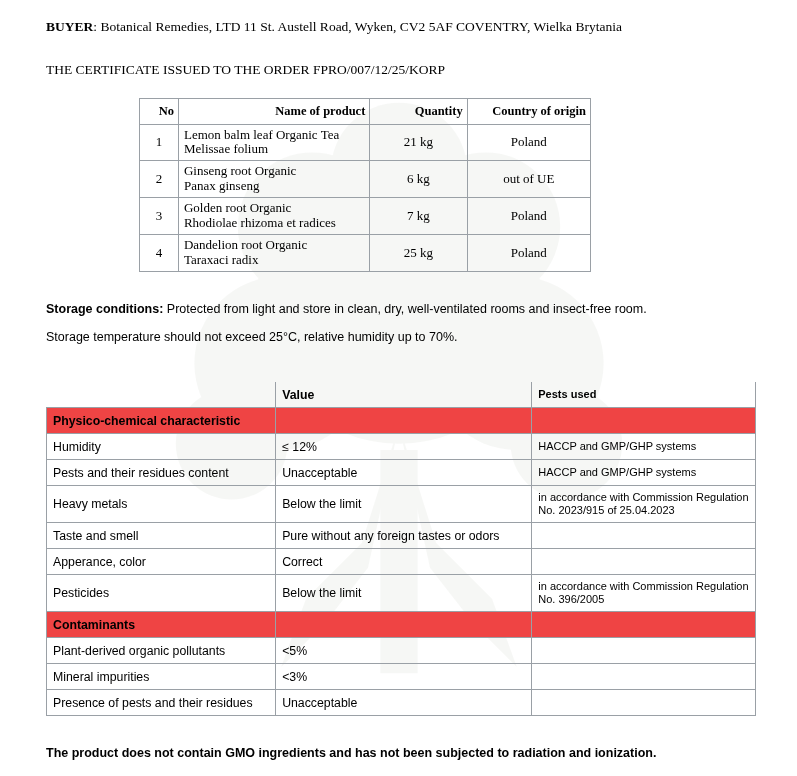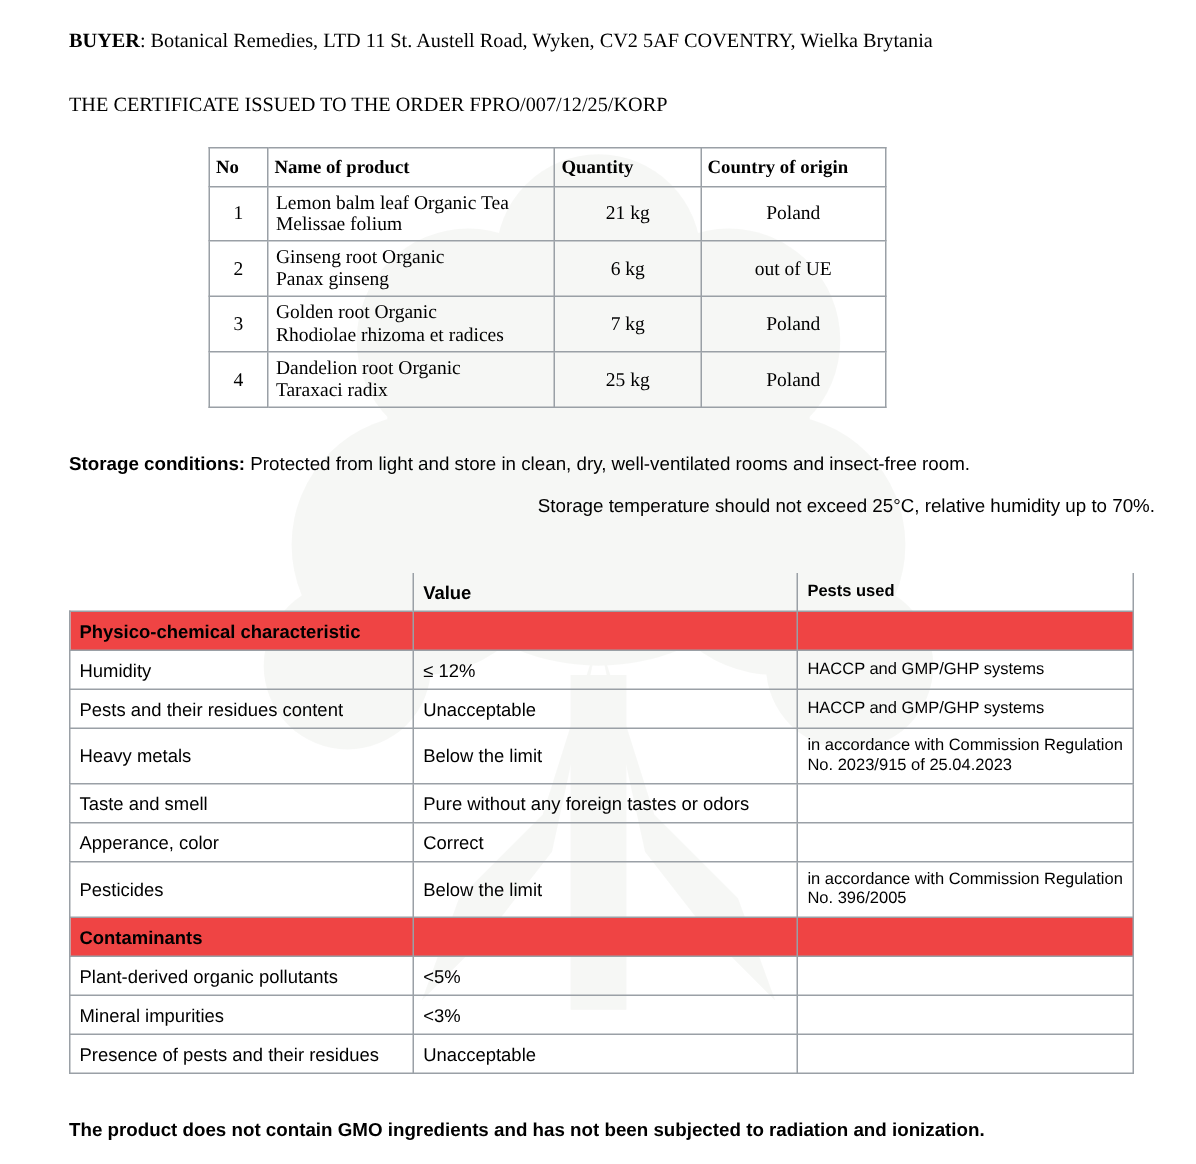--- a/index.html
+++ b/index.html
@@ -67,7 +67,7 @@
     vertical-align: middle;
   }
   table.product th {
-    text-align: left;
+    text-align: right;
     font-weight: bold;
     font-size: 12.5px;
     padding: 5px 4px;

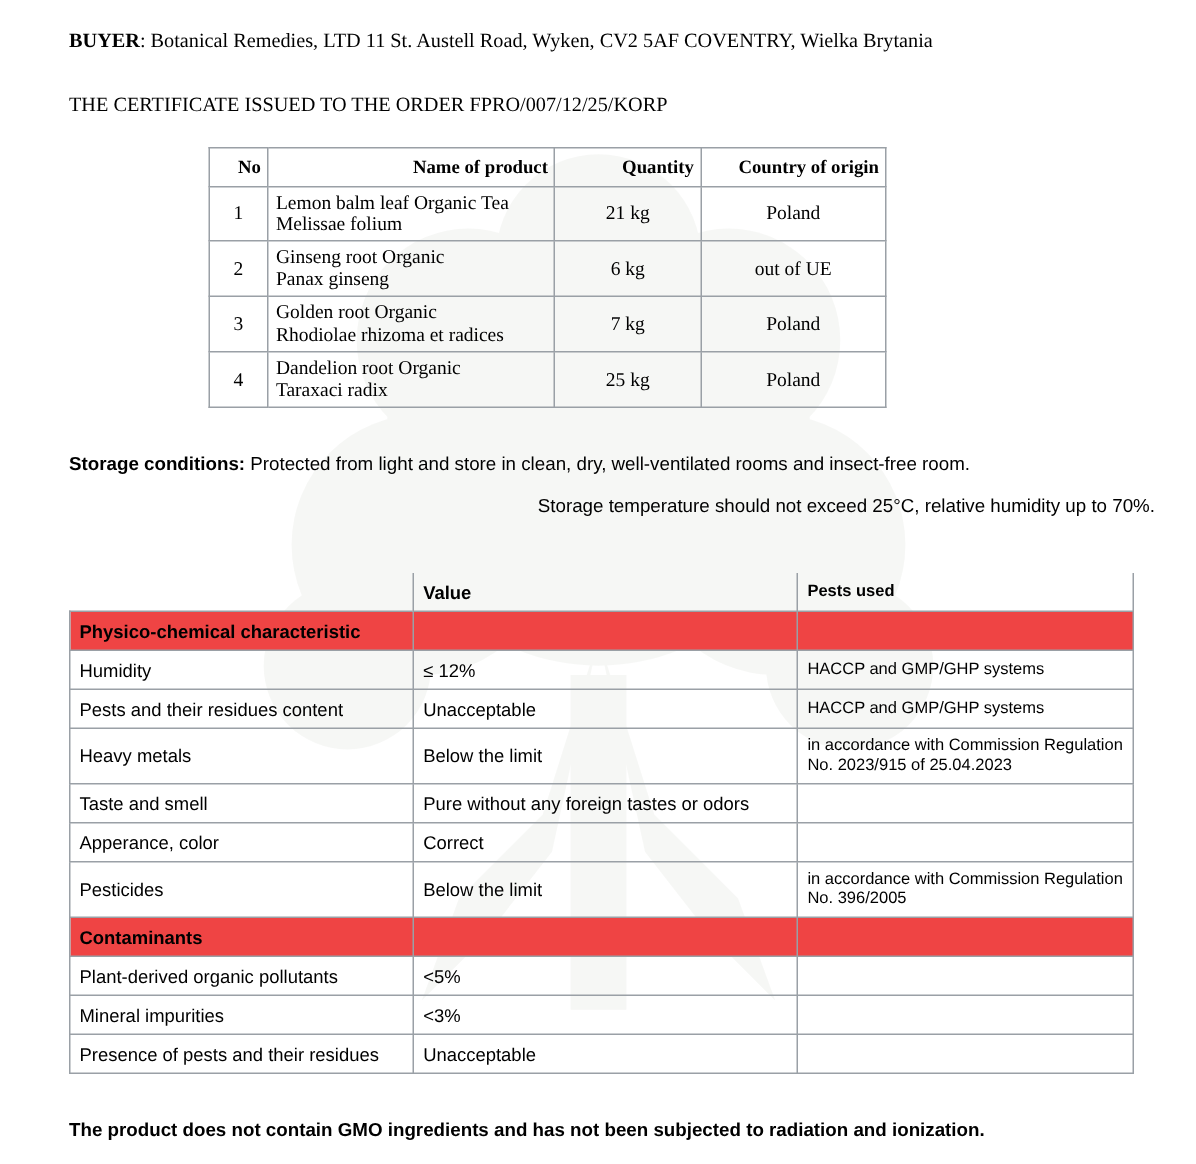--- a/index.html
+++ b/index.html
@@ -107,7 +107,6 @@
   }
   .storage .line2 {
     font-size: 12.5px;
-    text-align: right;
   }
 
   

